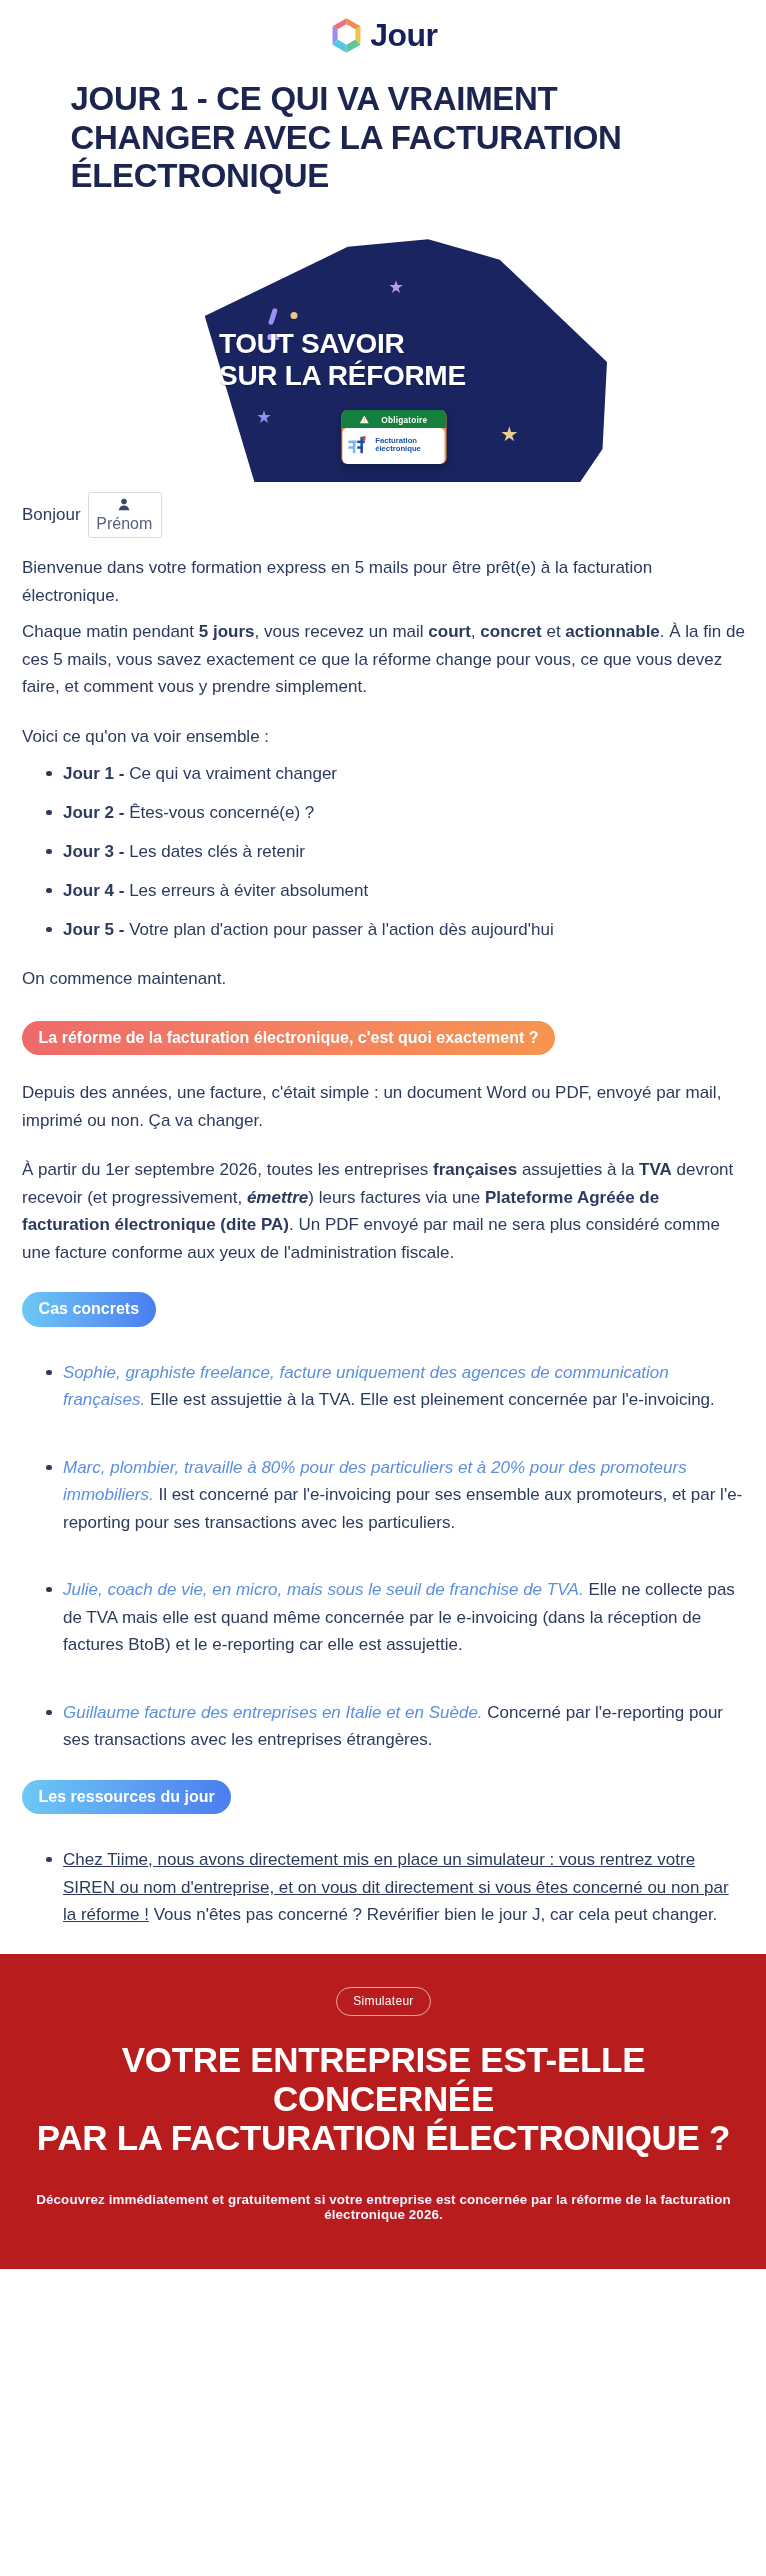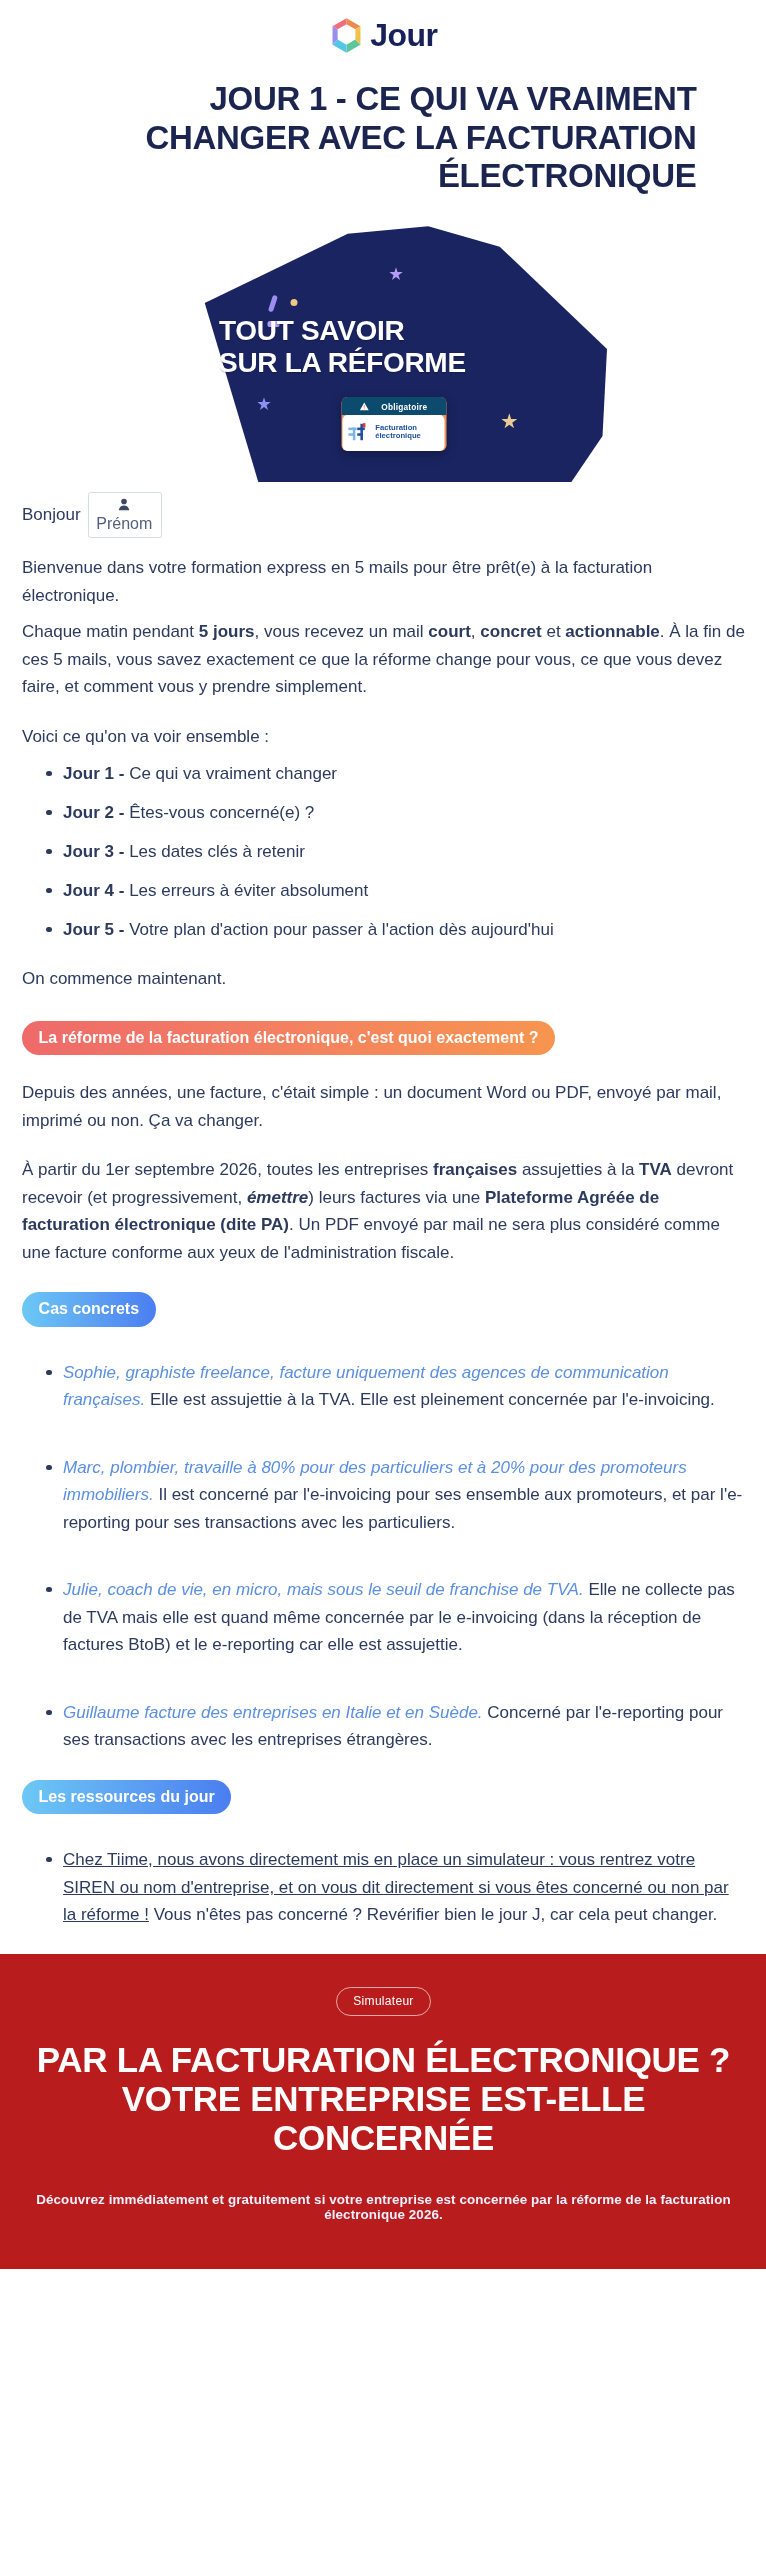--- a/index.html
+++ b/index.html
@@ -24,7 +24,7 @@
   .title {
     margin:20.4px auto 0;
     width:626px;
-    text-align:right;
+    text-align:left;
     font-size:33px;
     line-height:1.16;
     font-weight:700;

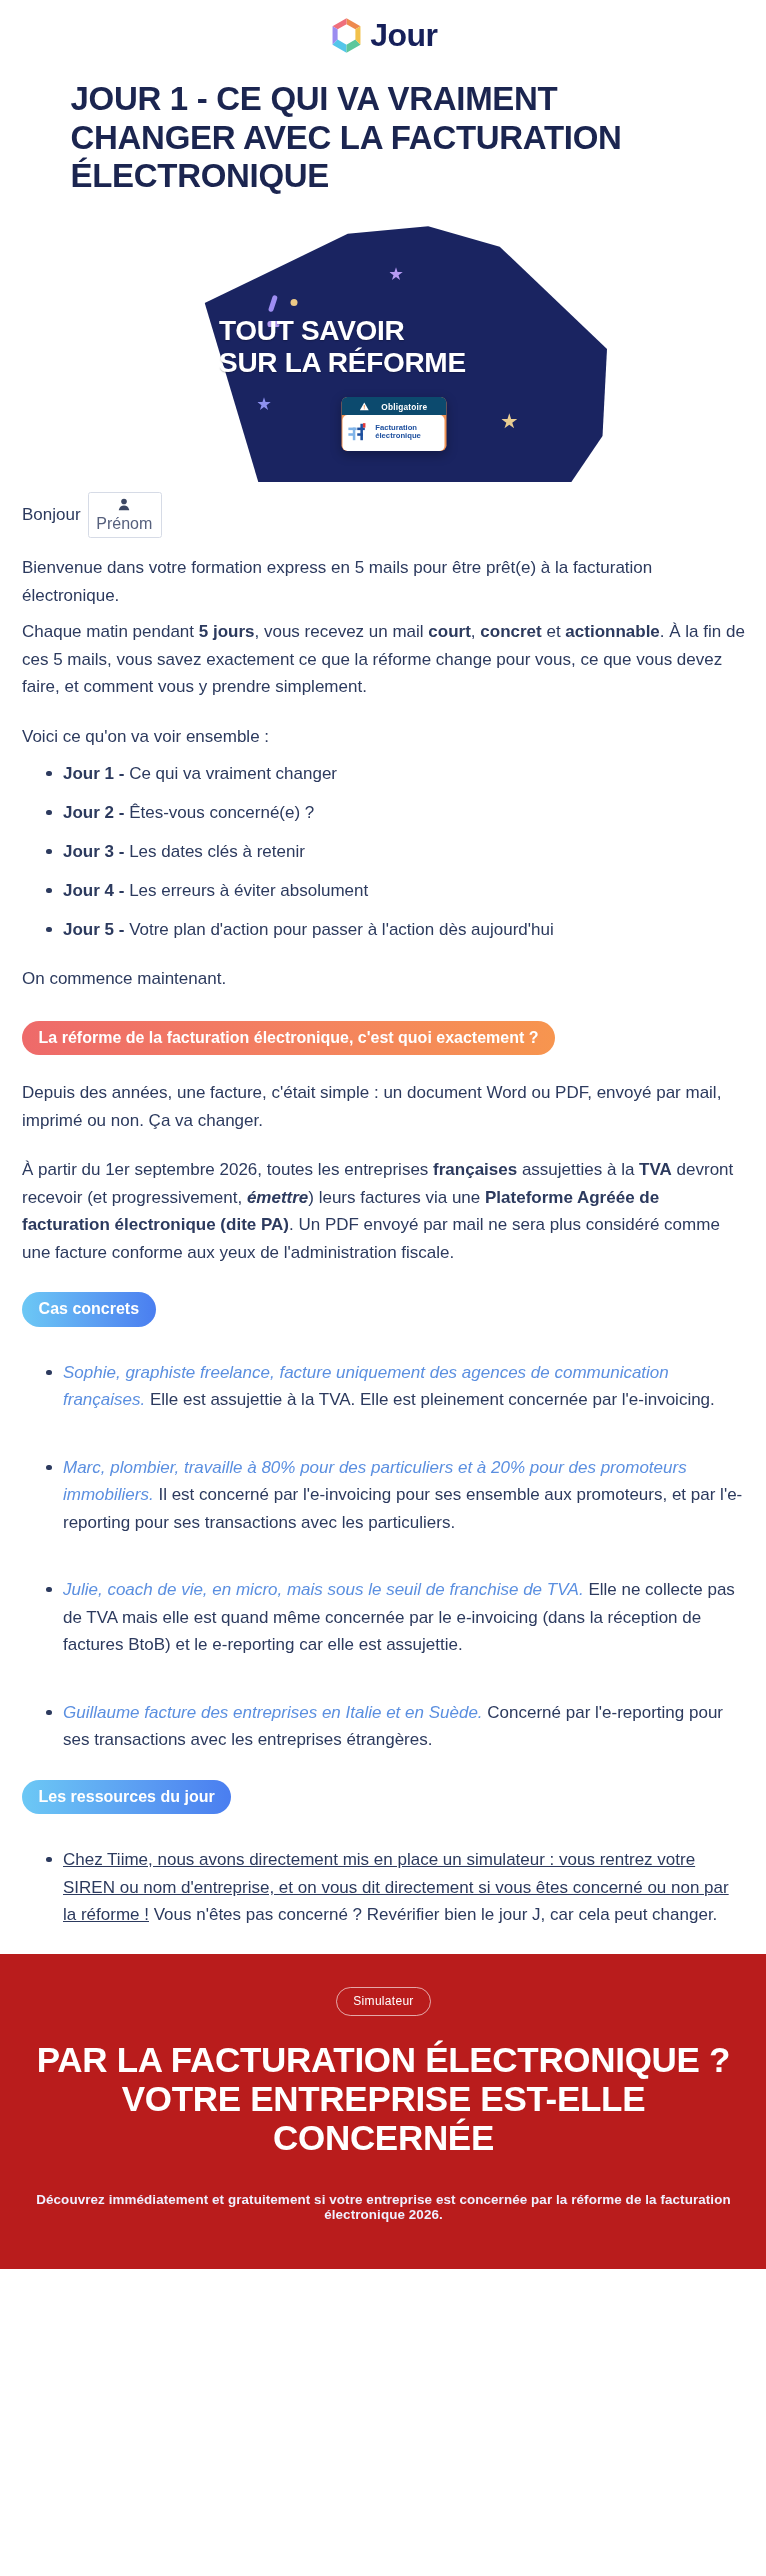--- a/index.html
+++ b/index.html
@@ -34,7 +34,7 @@
 
   
   .hero { position:relative; height:256px; margin-top:31px; overflow:hidden; }
-  .hero-inner { position:absolute; left:50%; transform:translateX(-50%); top:0; width:447px; height:256px; }
+  .hero-inner { position:absolute; left:50%; transform:translateX(-50%); top:13px; width:447px; height:256px; }
   .hero-blob {
     position:absolute; inset:0;
     background:#1a2461;

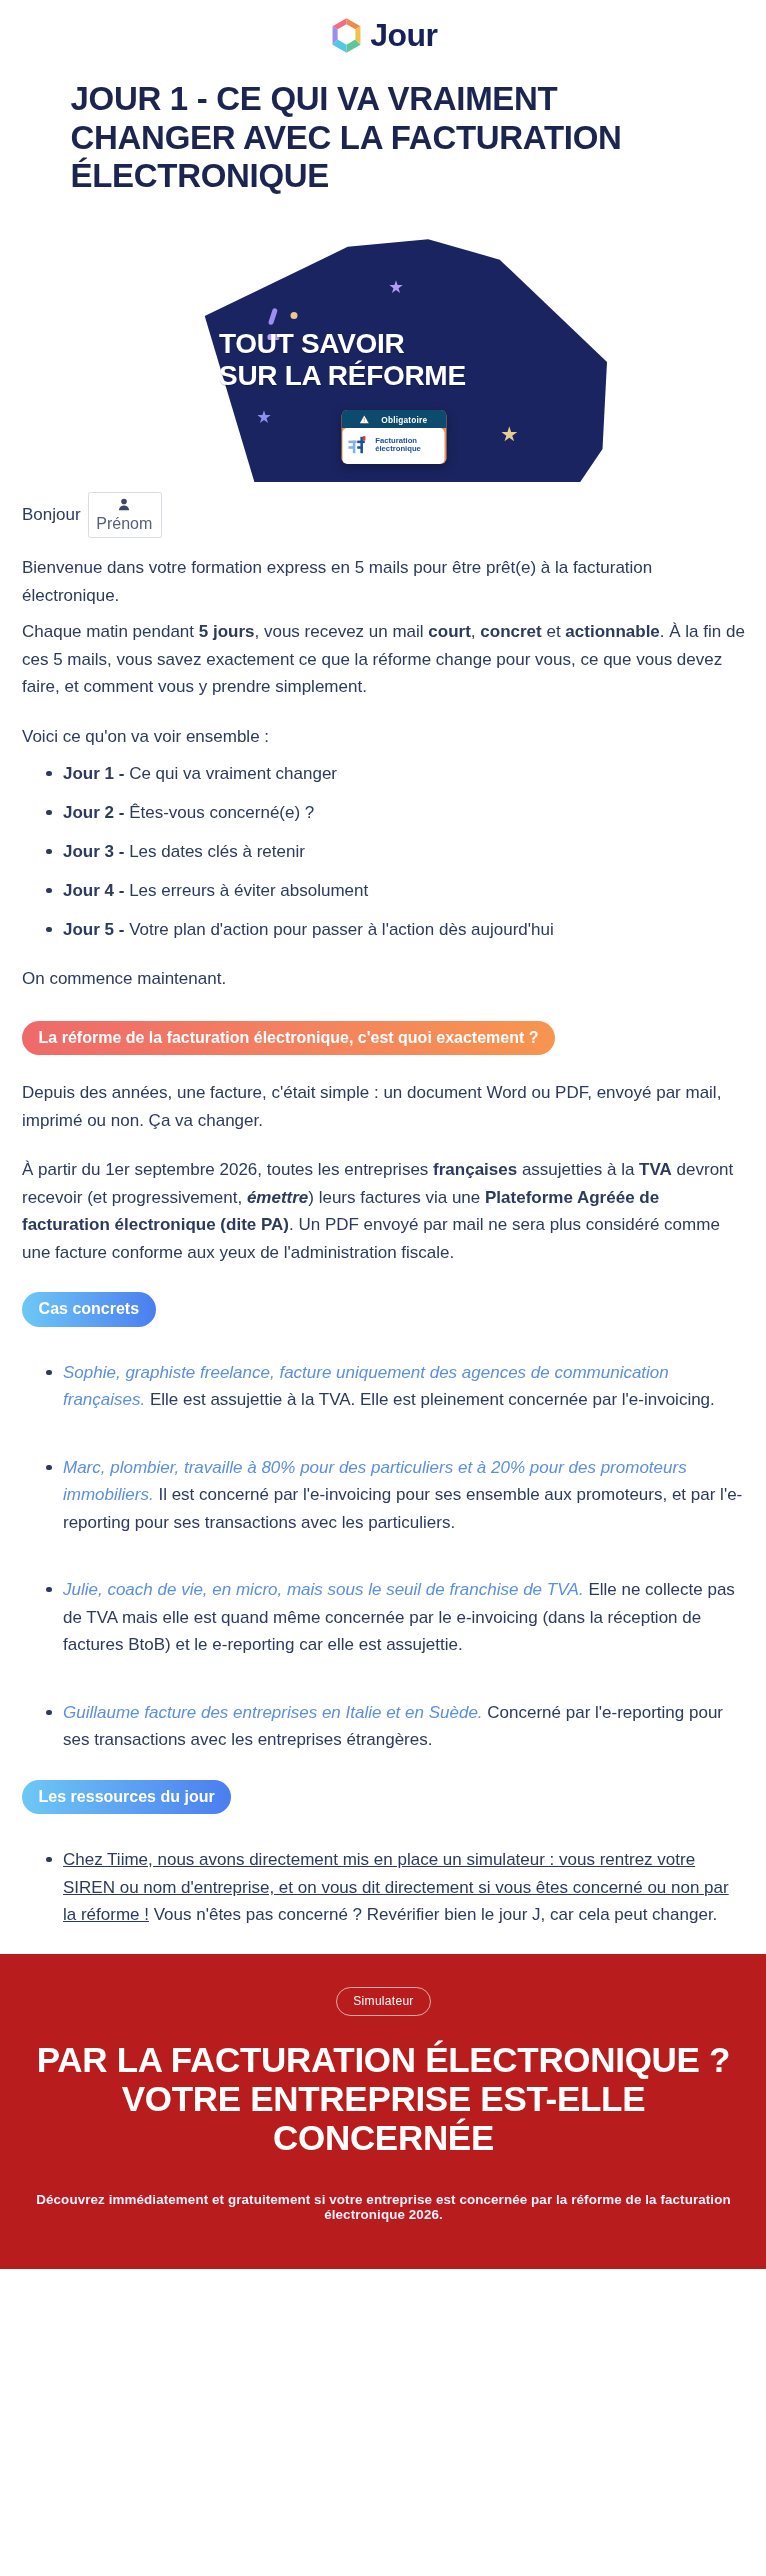--- a/index.html
+++ b/index.html
@@ -65,7 +65,7 @@
     background:#f09455;
   }
   .fe-head {
-    background:#0c4a6e; color:#fff;
+    background:#15803d; color:#fff;
     font-size:8.3px; font-weight:600; letter-spacing:0.2px;
     display:flex; align-items:center; justify-content:center; gap:12px;
     padding:4.5px 0 3.8px;

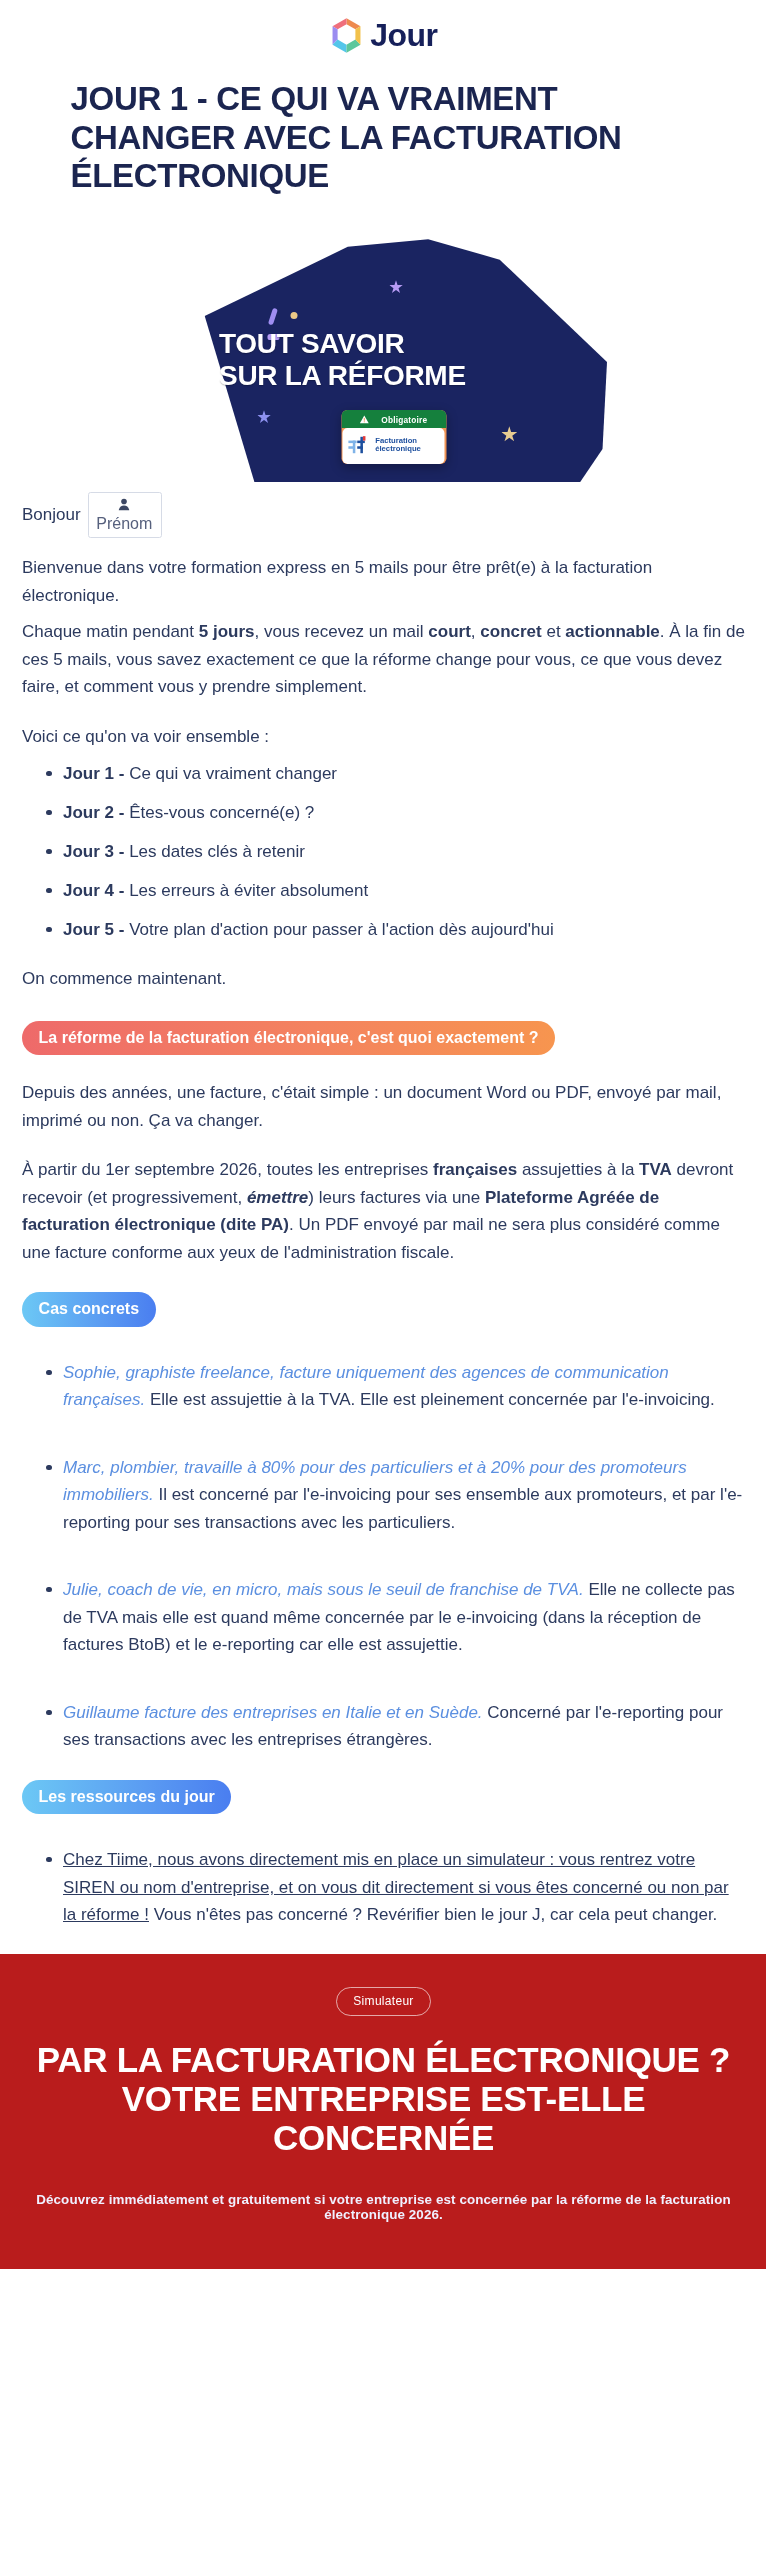--- a/index.html
+++ b/index.html
@@ -274,8 +274,8 @@
   <div class="cta">
     <span class="cta-tag">Simulateur</span>
     <div class="cta-h">
+      <div>VOTRE ENTREPRISE EST-ELLE CONCERNÉE</div>
       <div>PAR LA FACTURATION ÉLECTRONIQUE ?</div>
-      <div>VOTRE ENTREPRISE EST-ELLE CONCERNÉE</div>
     </div>
     <div class="cta-sub">Découvrez immédiatement et gratuitement si votre entreprise est concernée par la réforme de la facturation électronique 2026.</div>
   </div>

